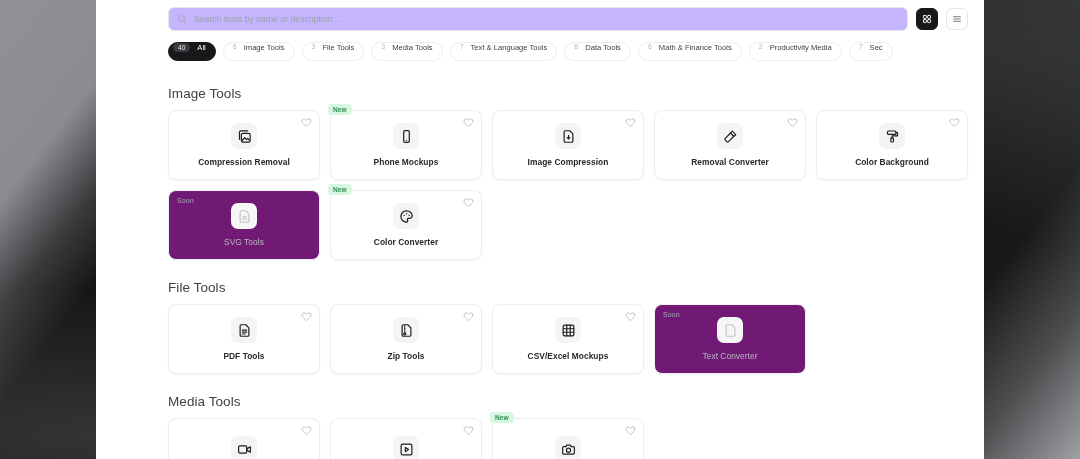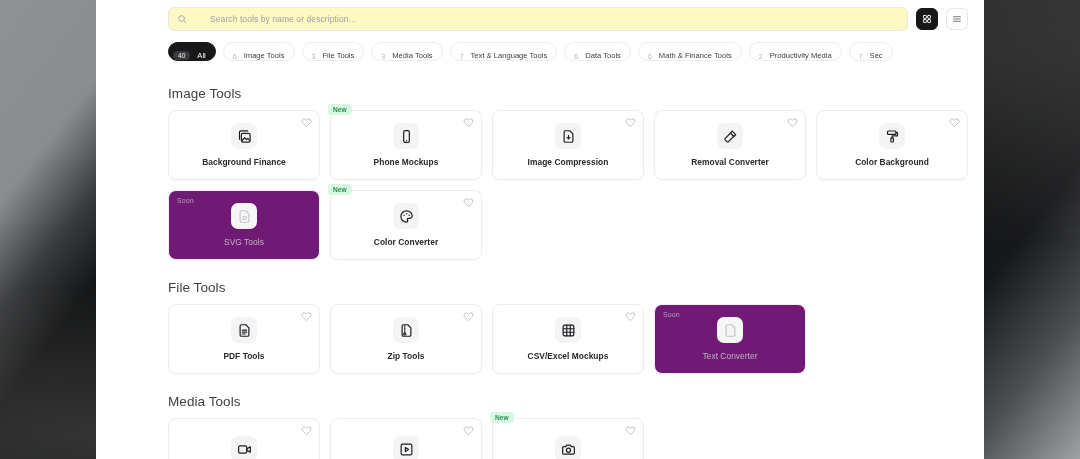--- a/index.html
+++ b/index.html
@@ -58,11 +58,10 @@
     height: 24px;
     border: 1px solid #e6e7e9;
     border-radius: 6px;
-    background: #fef9c3;
+    background: #c4b5fd;
     display: flex;
     align-items: center;
     padding: 0 8px 0 8px;
-    gap: 16px;
   }
   .search-icon { flex: 0 0 auto; display: flex; margin-right: 7px; }
   .search-input {

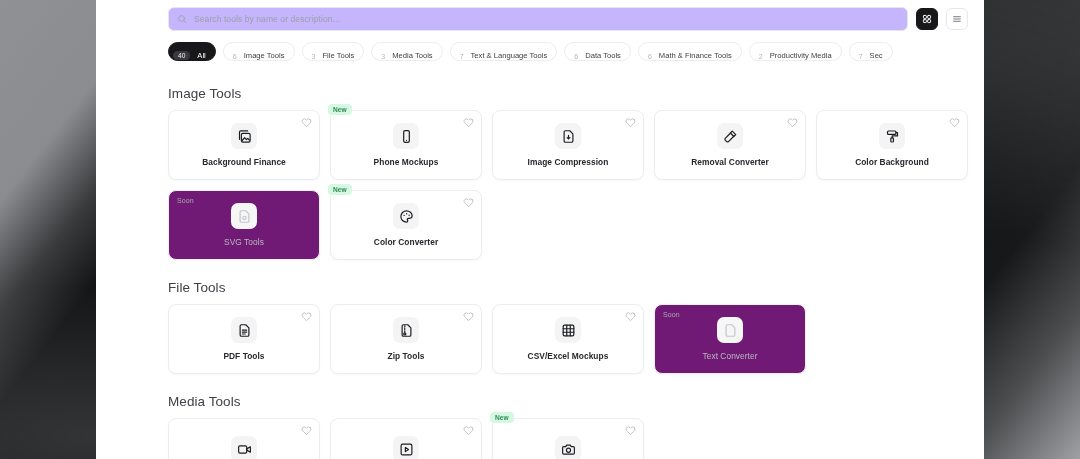--- a/index.html
+++ b/index.html
@@ -99,7 +99,7 @@
   }
   .pill {
     display: inline-flex;
-    align-items: flex-end;
+    align-items: flex-start;
     gap: 7px;
     height: 19px;
     padding: 0 9px;

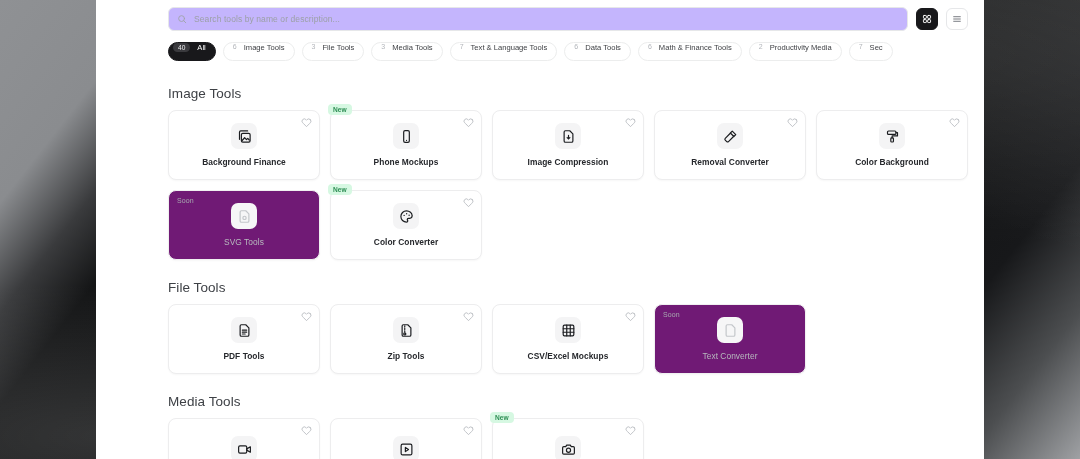--- a/index.html
+++ b/index.html
@@ -307,7 +307,7 @@
               <path d="M8.2 18.4l4-4.4 3 3 2-2 2.4 2.6" fill="none" stroke="#1b1d20" stroke-width="1.9" stroke-linecap="round" stroke-linejoin="round"></path>
             </svg>
           </span>
-          <span class="card-label">Background Finance</span>
+          <span class="card-label">Compression Removal</span>
         </div>
         <div class="card">
           <span class="badge new">New</span>

